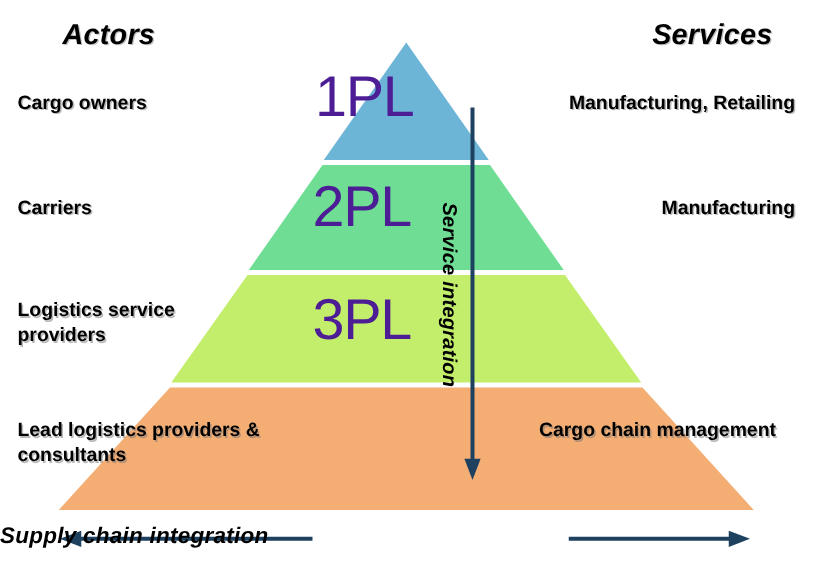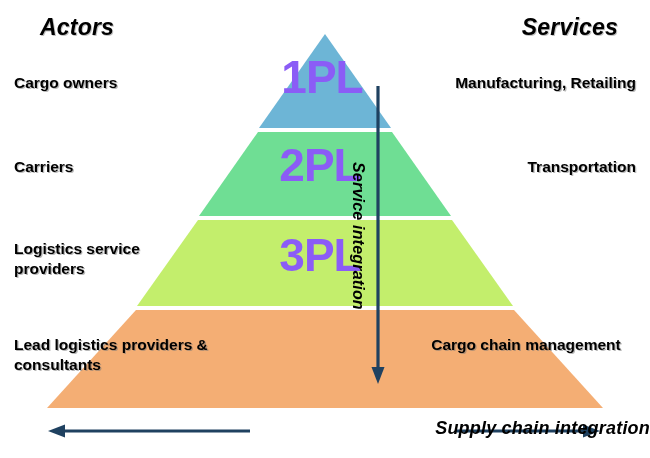--- a/index.html
+++ b/index.html
@@ -32,6 +32,7 @@
     letter-spacing: 0.2px;
     white-space: nowrap;
     text-shadow: 1px 1px 0 rgba(120,120,120,0.45);
+    margin-left: 10px;
   }
   #heading-actors   { left: 40px;  top: 14px; }
   #heading-services { right: 32px; top: 14px; }

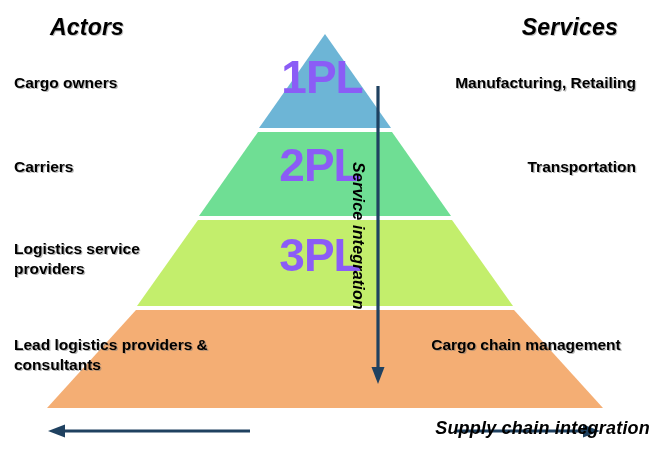--- a/index.html
+++ b/index.html
@@ -71,12 +71,12 @@
   .tier-text {
     position: absolute;
     font-size: 46px;
-    font-weight: 700;
+    font-weight: 400;
     line-height: 1;
     letter-spacing: -1px;
-    text-align: center;
+    text-align: left;
     white-space: nowrap;
-    color: #8b5cf6;
+    color: #4c1d95;
   }
   #tier-text-1 { left: 252px; top: 54px;  width: 140px; }
   #tier-text-2 { left: 250px; top: 142px; width: 140px; }

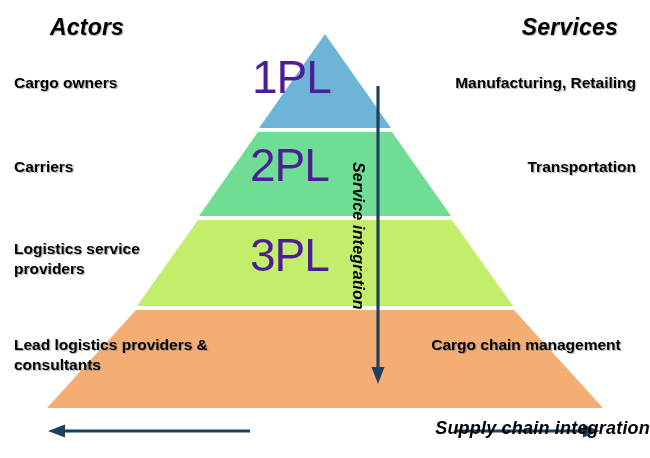--- a/index.html
+++ b/index.html
@@ -151,7 +151,7 @@
   <div class="side-label left" id="label-actor-3">Logistics service providers</div>
 
   <div class="side-label right" id="label-service-1">Manufacturing, Retailing</div>
-  <div class="side-label right" id="label-service-2">Transportation</div>
+  <div class="side-label right" id="label-service-2">Manufacturing</div>
   <div class="side-label right" id="label-service-4">Cargo chain management</div>
 
   <div id="vertical-arrow-label">Service integration</div>

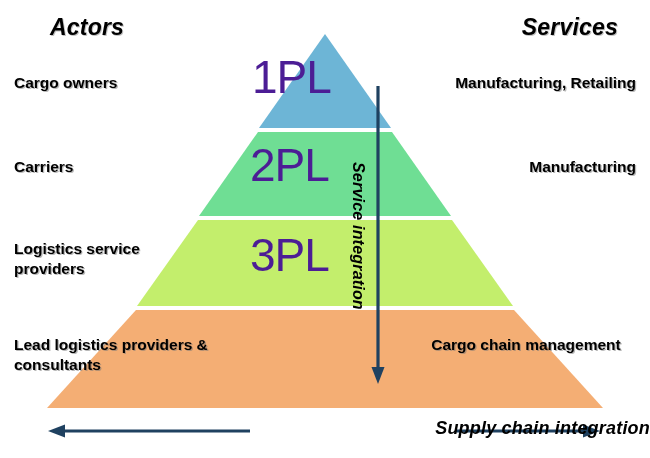--- a/index.html
+++ b/index.html
@@ -103,7 +103,7 @@
     left: 0;
     top: 418px;
     width: 650px;
-    text-align: right;
+    text-align: left;
     font-size: 18px;
     font-weight: bold;
     font-style: italic;

